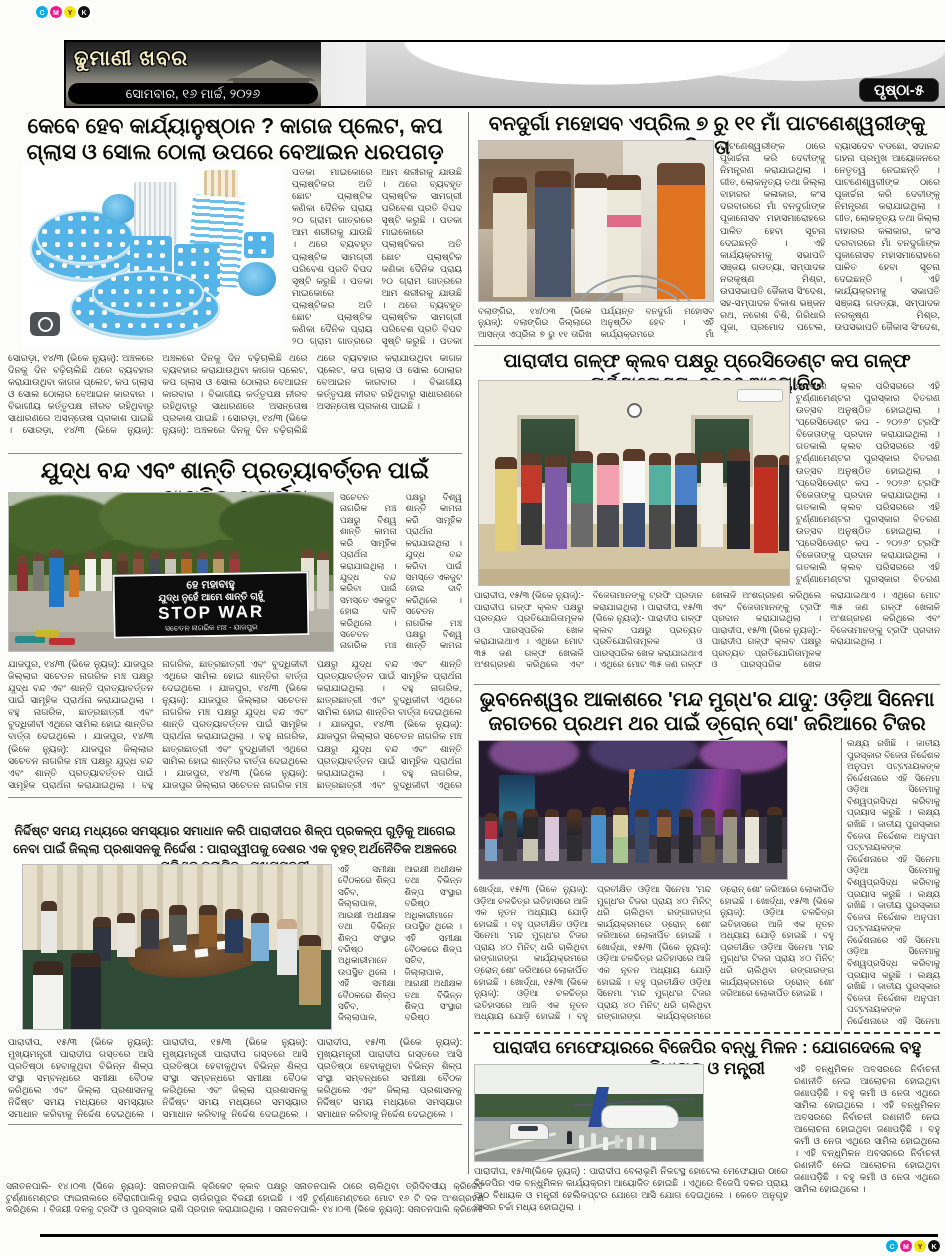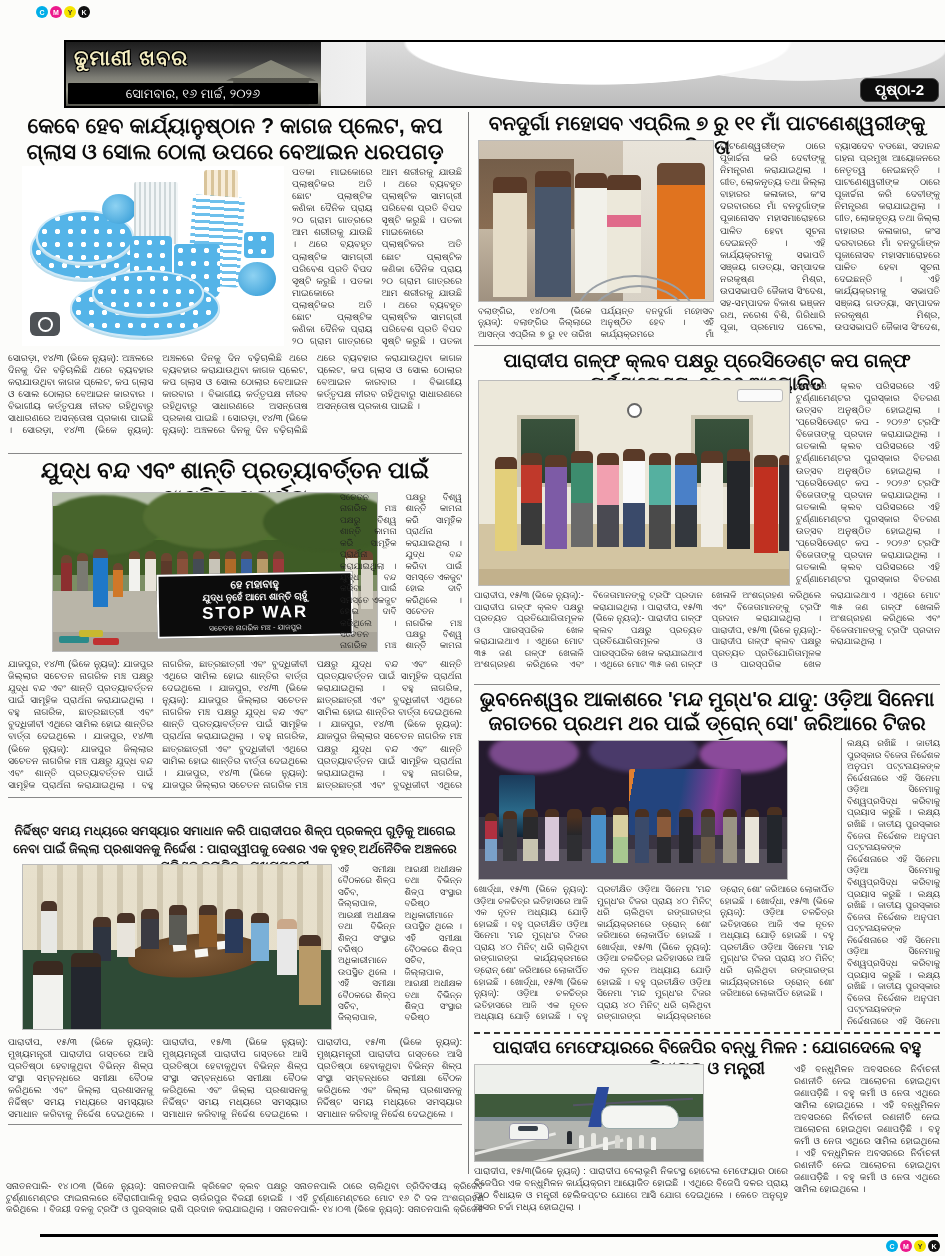--- a/index.html
+++ b/index.html
@@ -19,7 +19,7 @@
   .mast-cloud { position:absolute; left:300px; top:0; right:0; height:100%;
     background:radial-gradient(60% 120% at 40% 0%,#ffffff 0 55%,transparent 56%),radial-gradient(50% 100% at 75% 10%,#f4f4f4 0 50%,transparent 51%),linear-gradient(180deg,#dcdcdc,#bdbdbd); }
   .mast-logo { position:absolute; left:8px; top:4px; font-size:21px; font-weight:800; color:#f3ecc0; text-shadow:1px 1px 0 #000,-1px -1px 0 #000,1px -1px 0 #000,-1px 1px 0 #000; letter-spacing:1px; }
-  .mast-date { position:absolute; left:2px; bottom:2px; width:250px; height:21px; background:#000; color:#fff; font-size:13px; display:flex; align-items:center; justify-content:center; border-radius:1px; }
+  .mast-date { position:absolute; left:2px; bottom:2px; width:250px; height:21px; background:#000; color:#fff; font-size:13px; display:flex; align-items:center; justify-content:center; border-radius:10px; }
   .mast-title { position:absolute; left:280px; bottom:-4px; width:420px; text-align:center; font-size:42px; font-weight:800; color:#0a0a0a; text-shadow:1px 1px 0 #fff; letter-spacing:2px; line-height:1; }
   .mast-page { position:absolute; right:6px; bottom:4px; background:#0d0d0d; color:#fff; font-size:15px; font-weight:bold; padding:2px 14px; border-radius:7px; border:1px solid #444; }
 

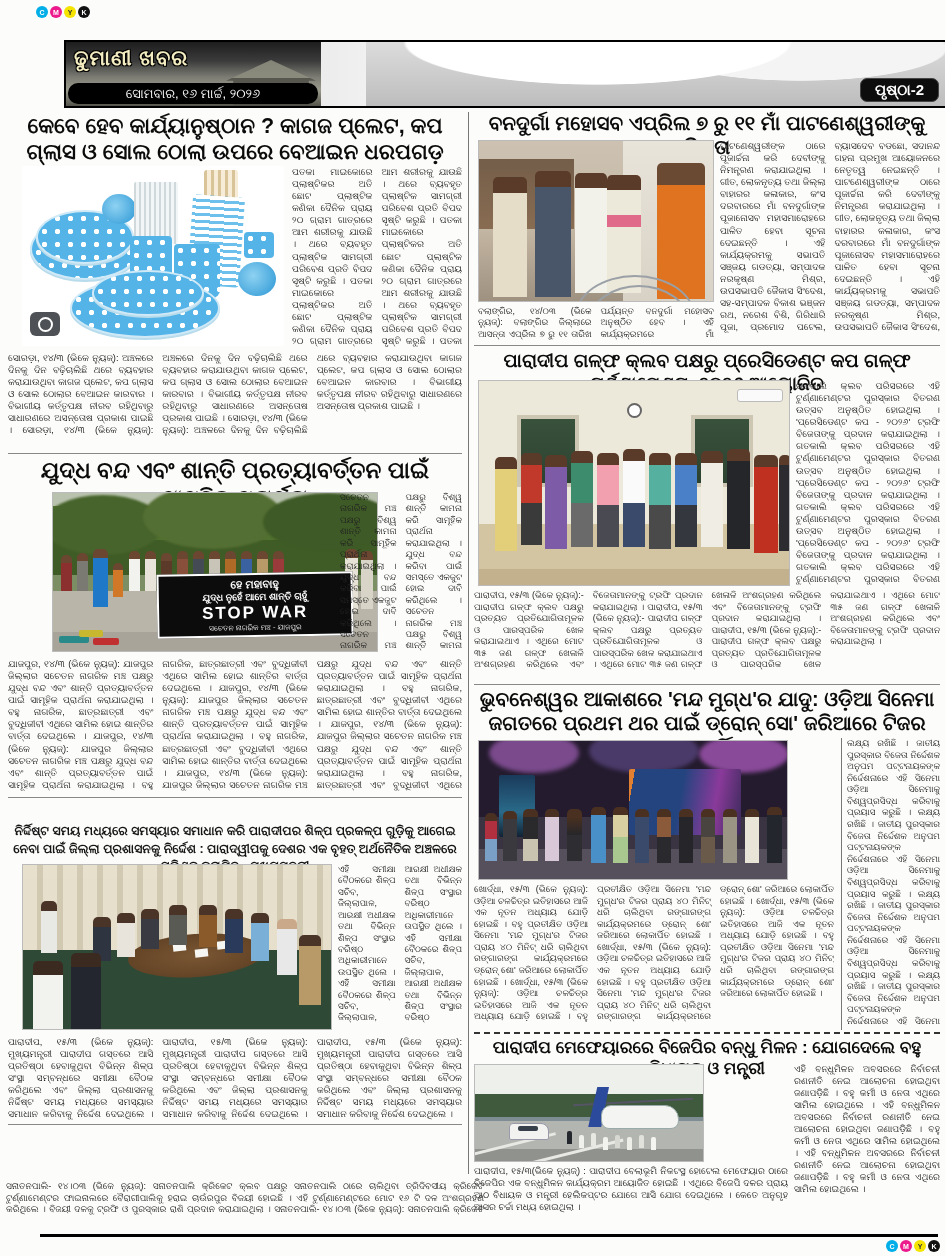--- a/index.html
+++ b/index.html
@@ -111,7 +111,7 @@
     <div class="mast-cloud"></div>
     <div class="mast-logo">ଢୁମାଣୀ ଖବର</div>
     <div class="mast-date">ସୋମବାର, ୧୬ ମାର୍ଚ୍ଚ, ୨୦୨୬</div>
-    <div class="mast-page">ପୃଷ୍ଠା-2</div>
+    <div class="mast-page">ପୃଷ୍ଠା-୫</div>
   </div>
 
   <div class="vrule" style="left:468px; top:112px; height:1062px;"></div>

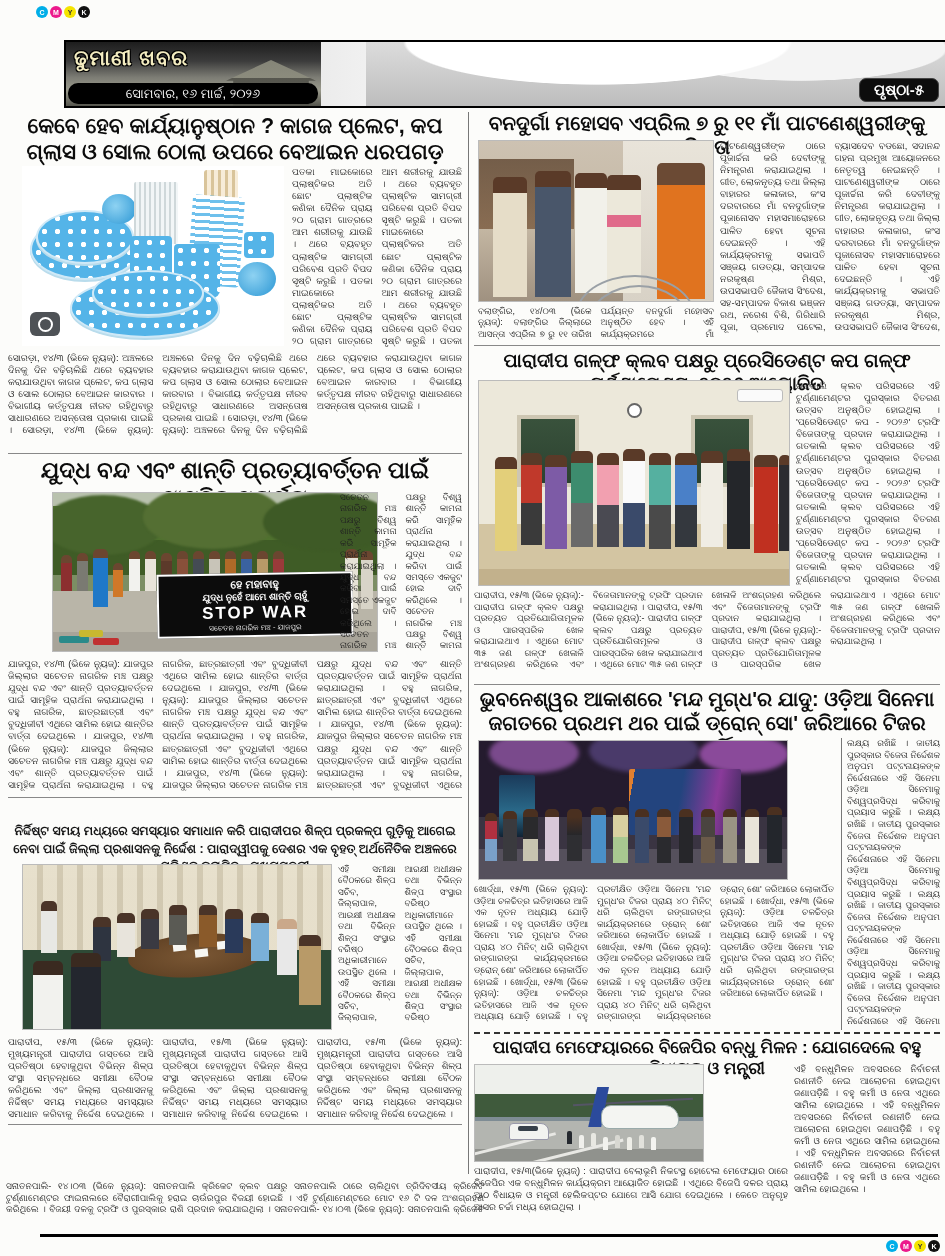--- a/index.html
+++ b/index.html
@@ -63,7 +63,7 @@
   .ac-unit { position:absolute; right:6px; top:8px; width:46px; height:13px; background:#fafafa; border:1px solid #bbb; border-radius:3px; }
 
   
-  .ph-war { background:linear-gradient(180deg,#b9c2ae 0 8%,#50722f 8% 30%,#3f5c26 30% 52%,#7c8e64 52% 62%,#b9b5a8 62% 88%,#a8a499 88%);margin-left:44px; }
+  .ph-war { background:linear-gradient(180deg,#b9c2ae 0 8%,#50722f 8% 30%,#3f5c26 30% 52%,#7c8e64 52% 62%,#b9b5a8 62% 88%,#a8a499 88%); }
   .treeblob { position:absolute; border-radius:50%; filter:blur(1px); }
   .banner { position:absolute; background:#0c0c0c; border:2px solid #fff; color:#fff; text-align:center; padding:3px 4px 2px; transform:rotate(-1deg); }
   .banner .b1 { font-size:11px; font-weight:700; color:#fdfdfd; }

